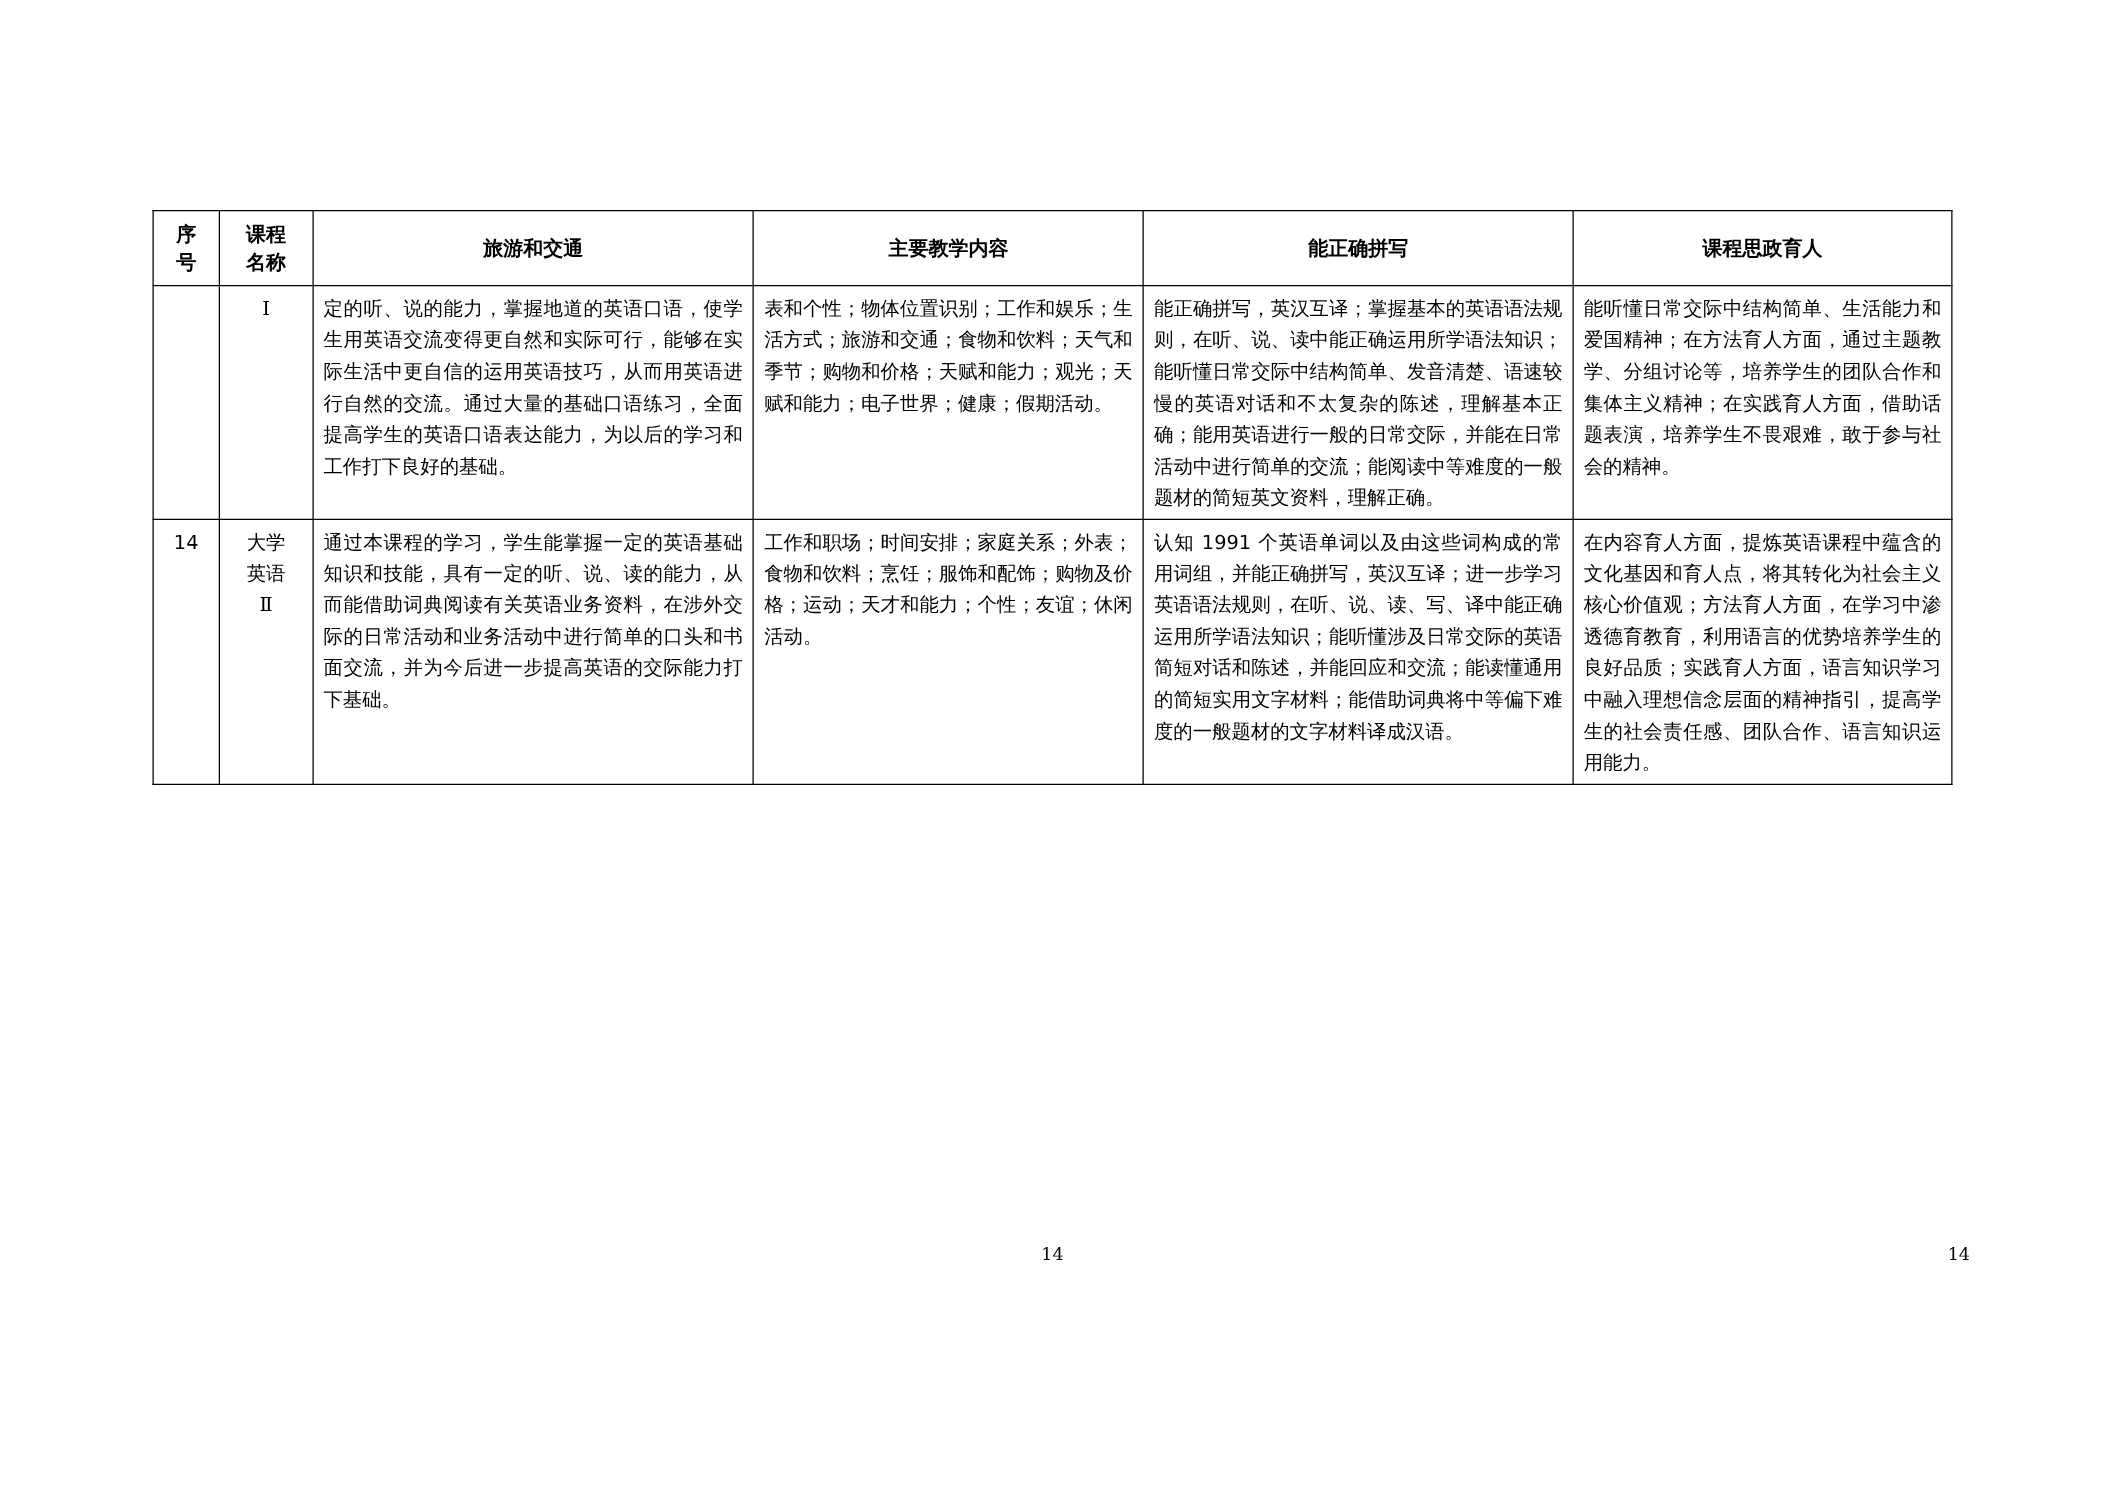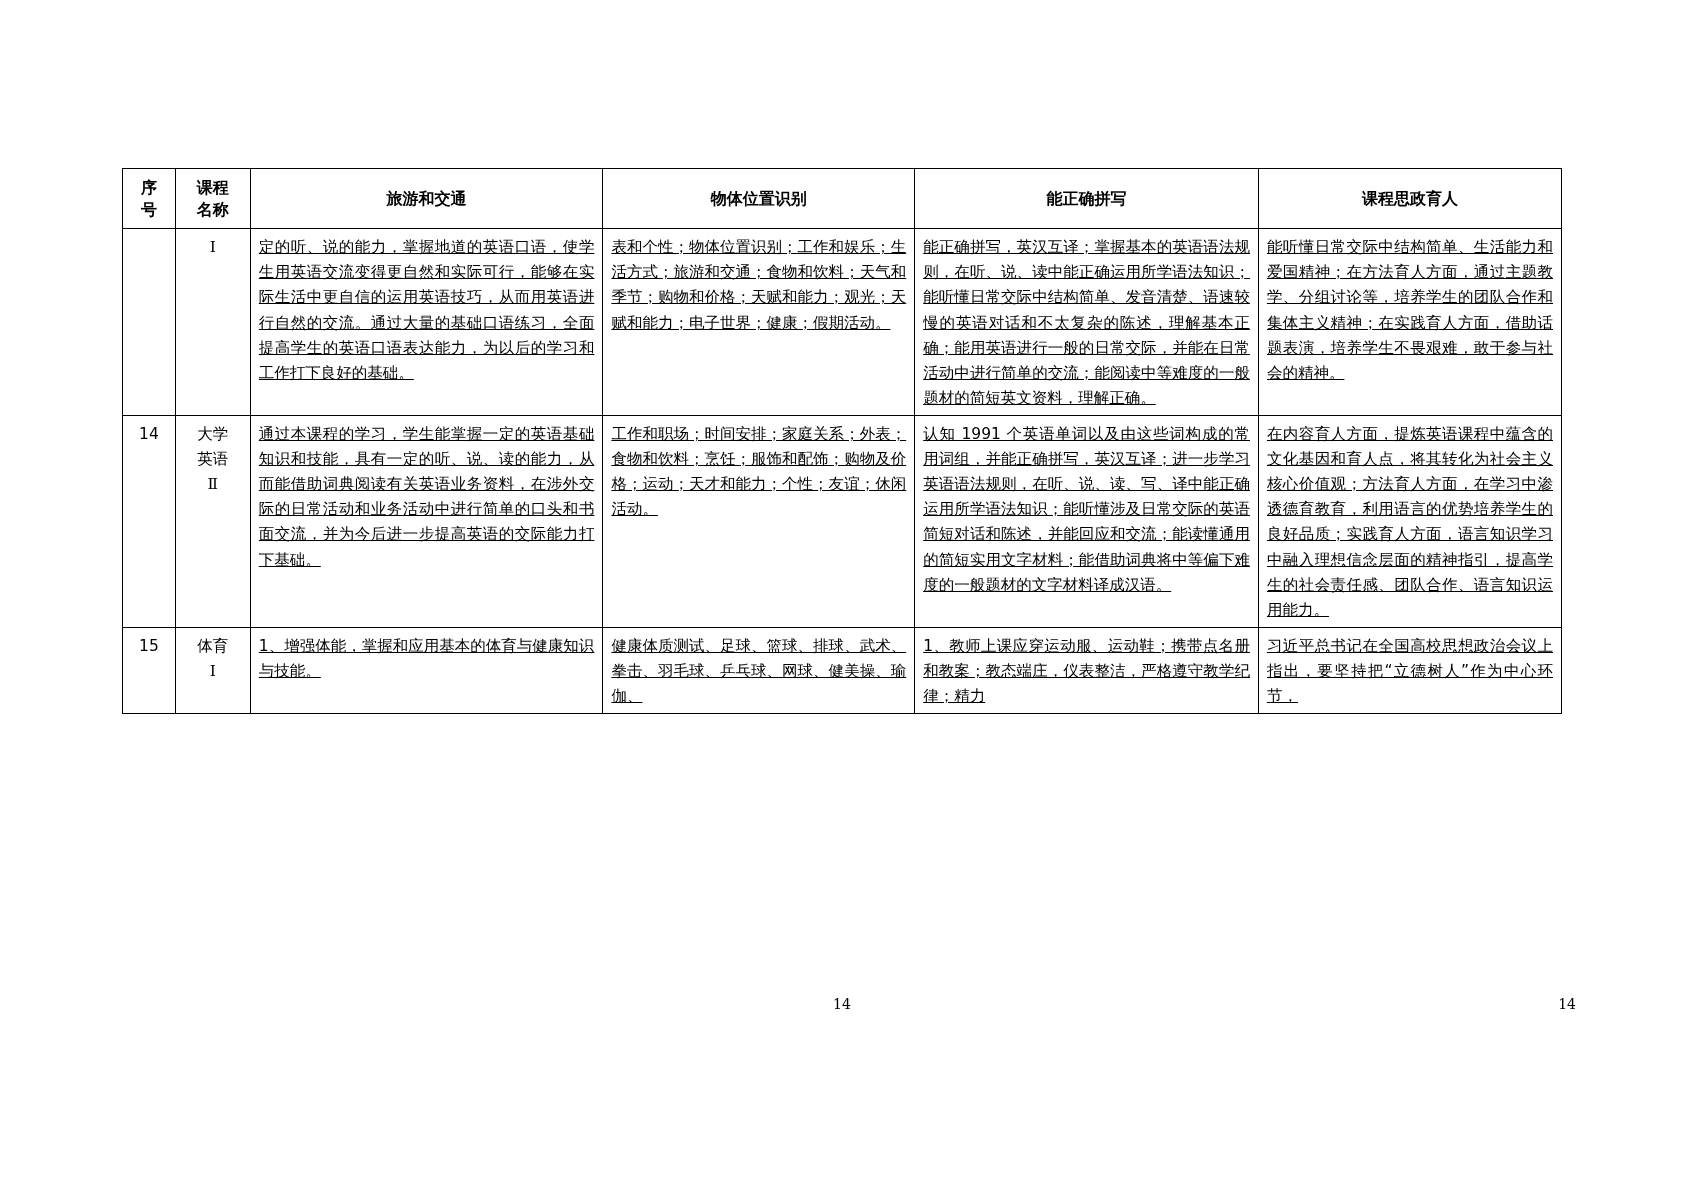--- a/index.html
+++ b/index.html
@@ -118,7 +118,7 @@
           <div>名称</div>
         </th>
         <th>旅游和交通</th>
-        <th>物体位置识别</th>
+        <th>主要教学内容</th>
         <th>能正确拼写</th>
         <th>课程思政育人</th>
       </tr>

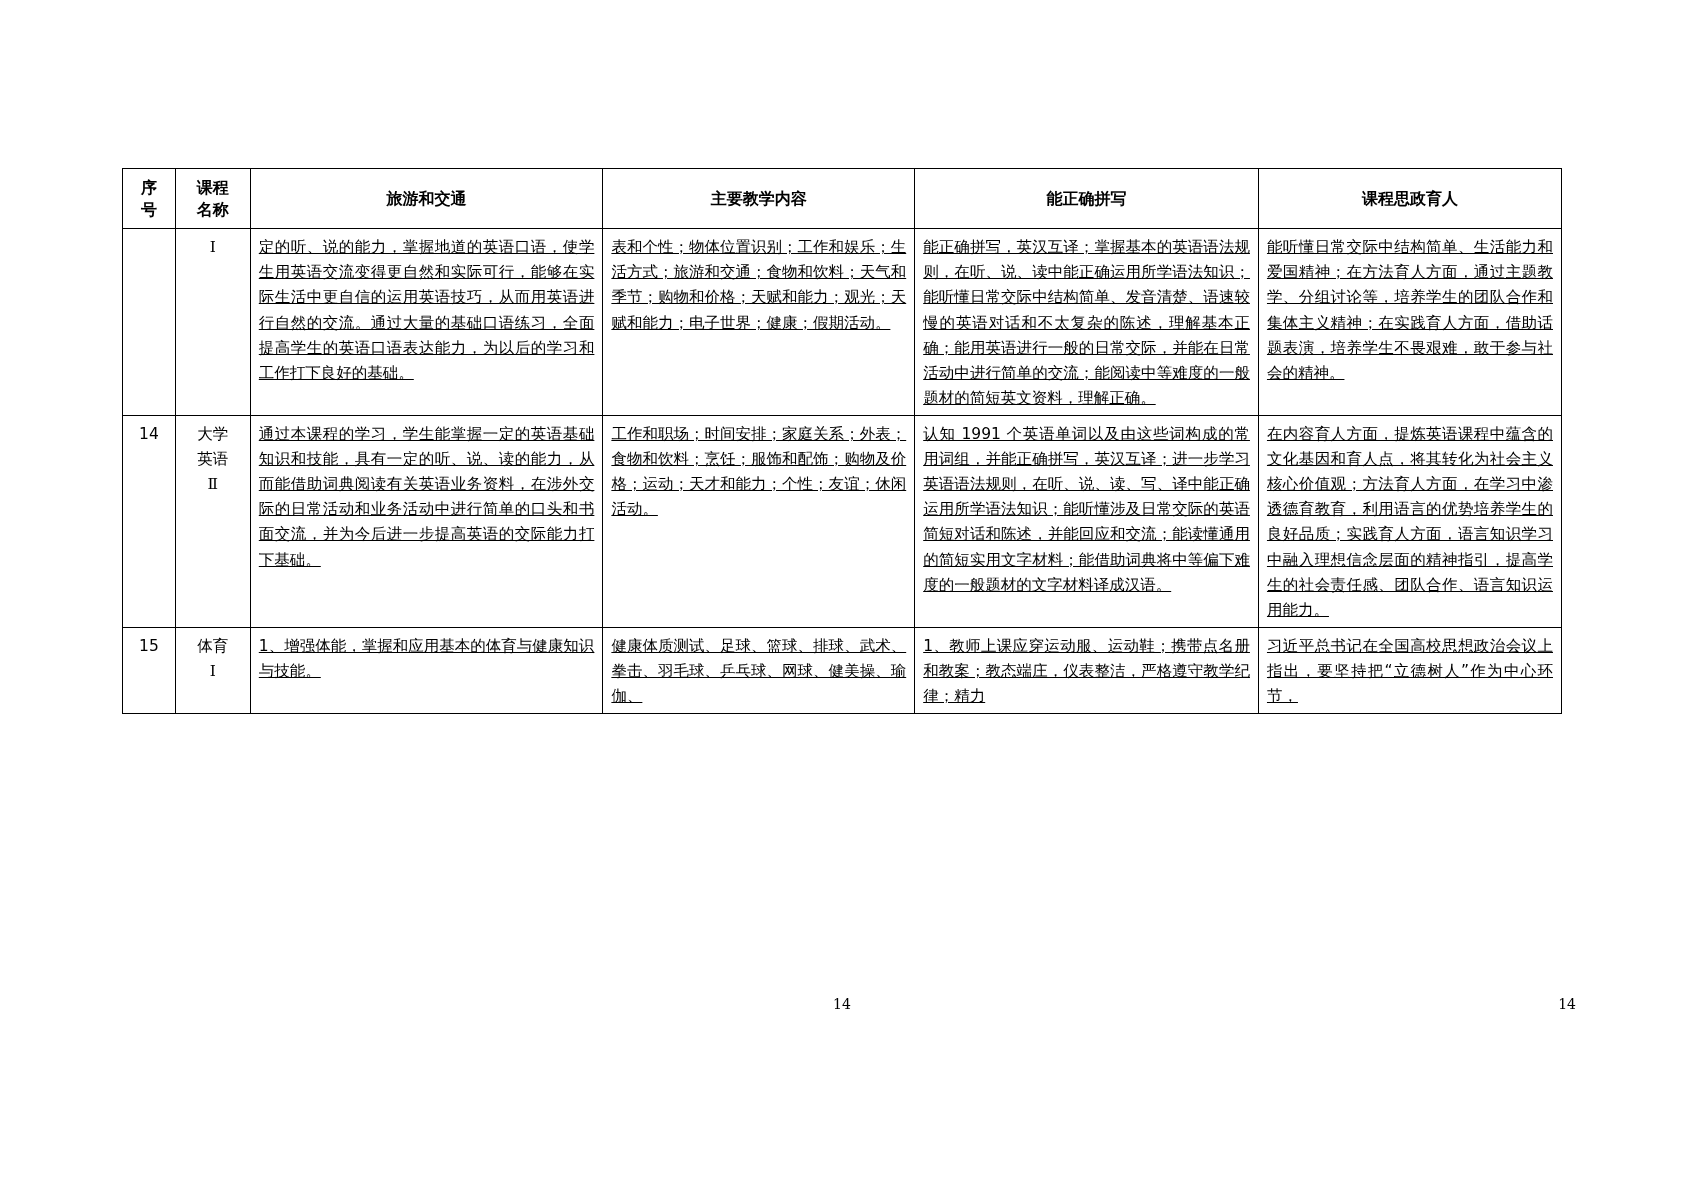--- a/index.html
+++ b/index.html
@@ -62,7 +62,6 @@
   .just {
     text-align: justify;
     text-justify: inter-ideograph;
-    text-decoration: underline;
   }
   .seq-num {
     font-size: 16px;

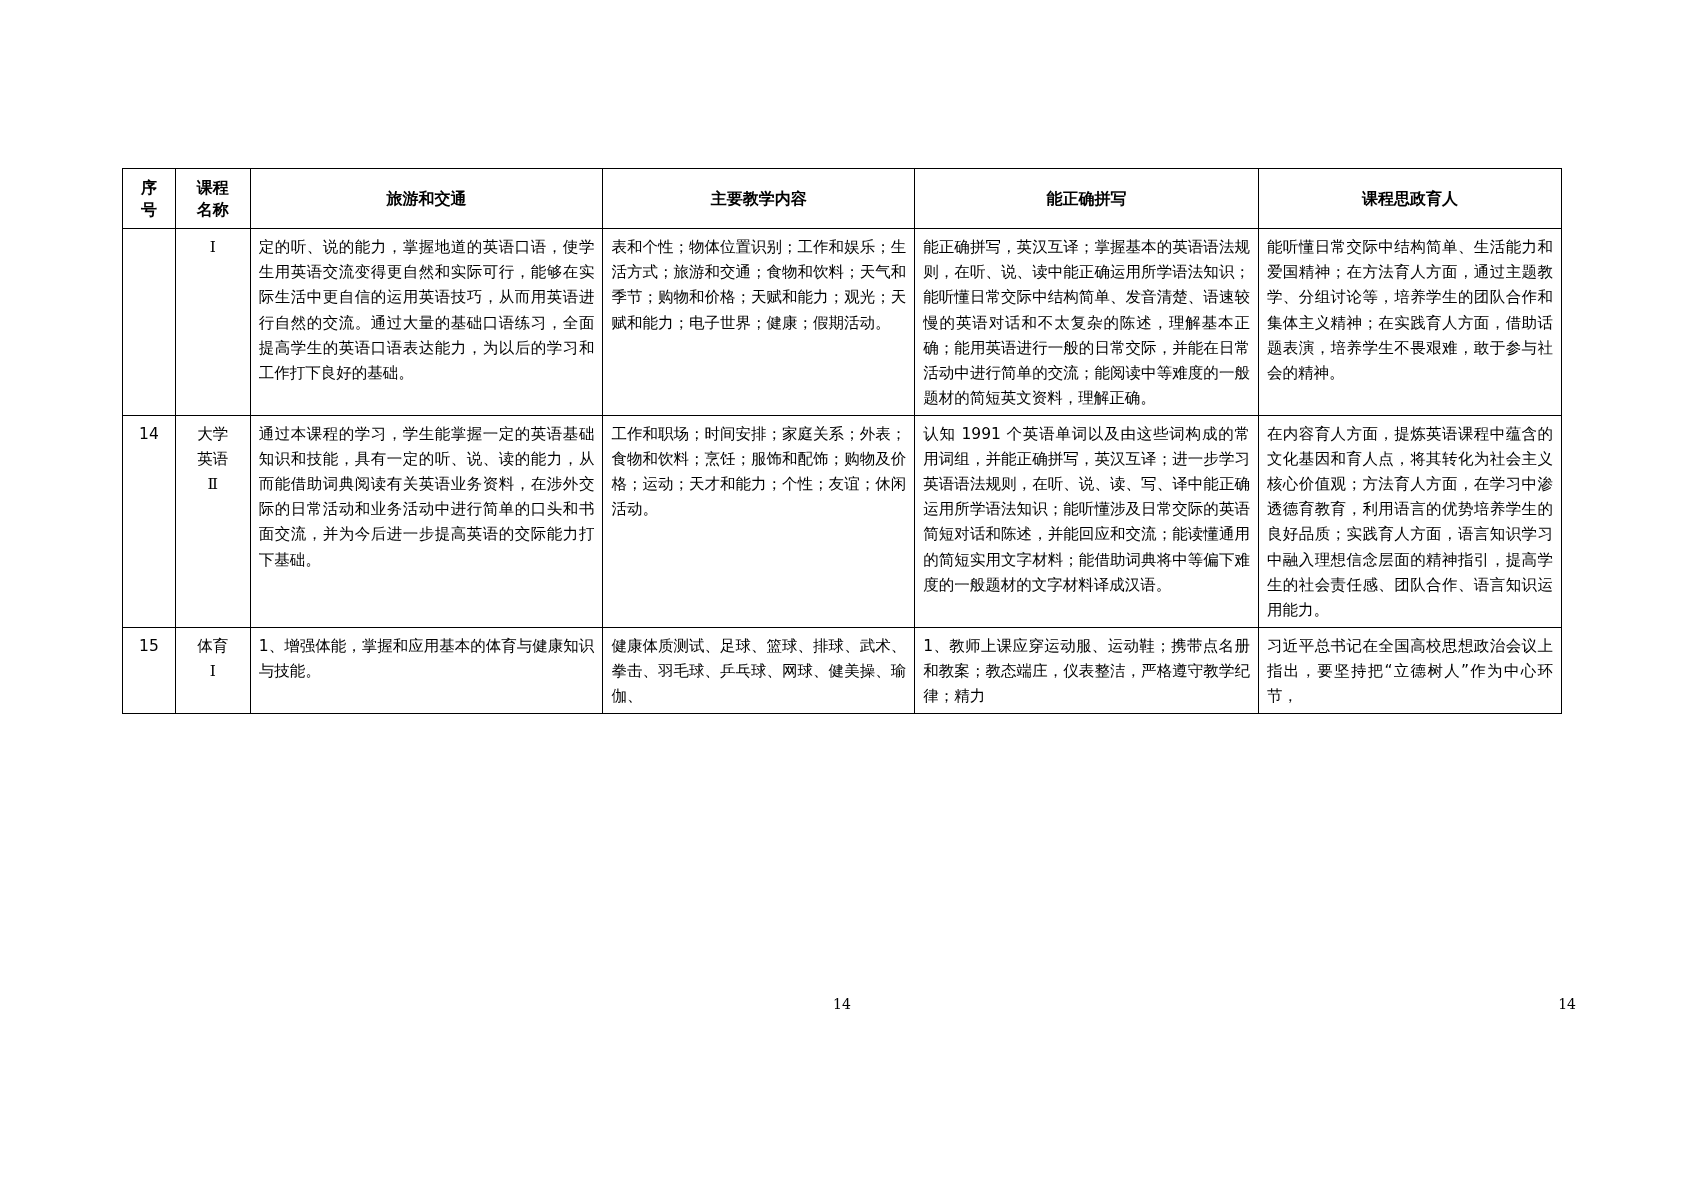--- a/index.html
+++ b/index.html
@@ -143,17 +143,6 @@
         <td class="just cell-mid">认知 1991 个英语单词以及由这些词构成的常用词组，并能正确拼写，英汉互译；进一步学习英语语法规则，在听、说、读、写、译中能正确运用所学语法知识；能听懂涉及日常交际的英语简短对话和陈述，并能回应和交流；能读懂通用的简短实用文字材料；能借助词典将中等偏下难度的一般题材的文字材料译成汉语。</td>
         <td class="just">在内容育人方面，提炼英语课程中蕴含的文化基因和育人点，将其转化为社会主义核心价值观；方法育人方面，在学习中渗透德育教育，利用语言的优势培养学生的良好品质；实践育人方面，语言知识学习中融入理想信念层面的精神指引，提高学生的社会责任感、团队合作、语言知识运用能力。</td>
       </tr>
-      <tr>
-        <td class="seq-num cell-center">15</td>
-        <td class="course-name">
-          <div>体育</div>
-          <div class="rom">Ⅰ</div>
-        </td>
-        <td class="just">1、增强体能，掌握和应用基本的体育与健康知识与技能。</td>
-        <td class="just">健康体质测试、足球、篮球、排球、武术、拳击、羽毛球、乒乓球、网球、健美操、瑜伽、</td>
-        <td class="just">1、教师上课应穿运动服、运动鞋；携带点名册和教案；教态端庄，仪表整洁，严格遵守教学纪律；精力</td>
-        <td class="just">习近平总书记在全国高校思想政治会议上指出，要坚持把“立德树人”作为中心环节，</td>
-      </tr>
     </tbody>
   </table>
 

